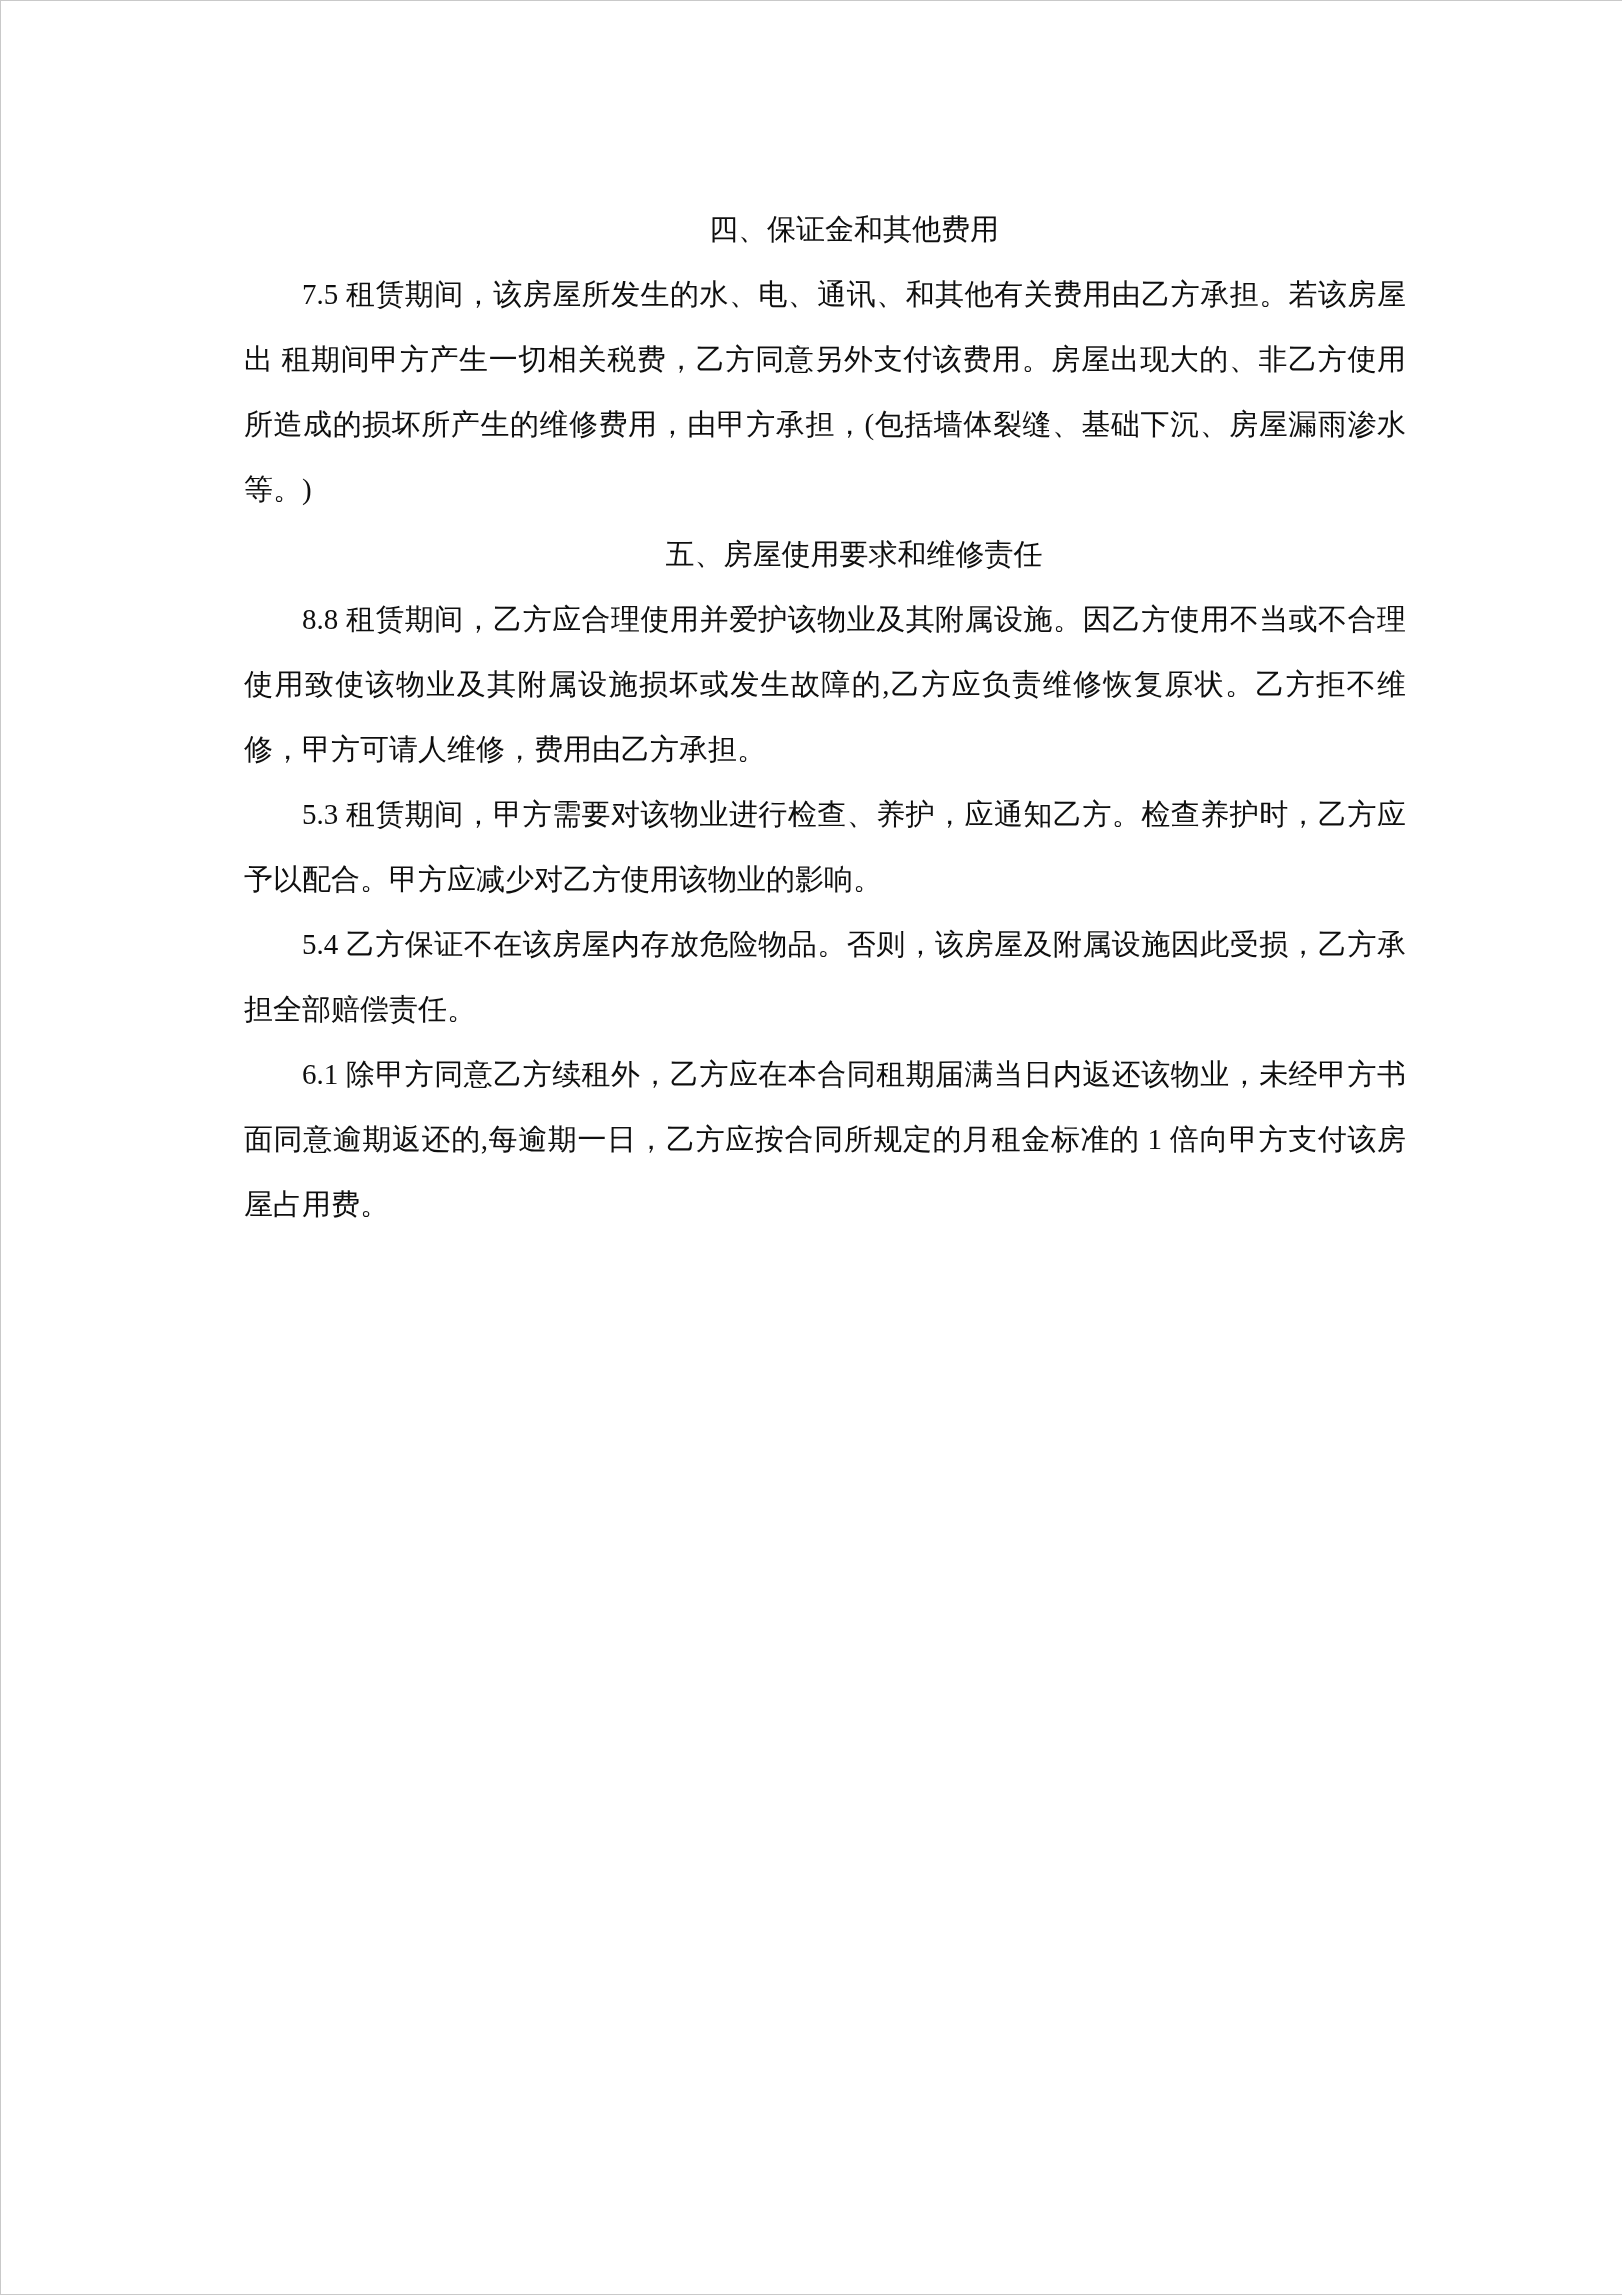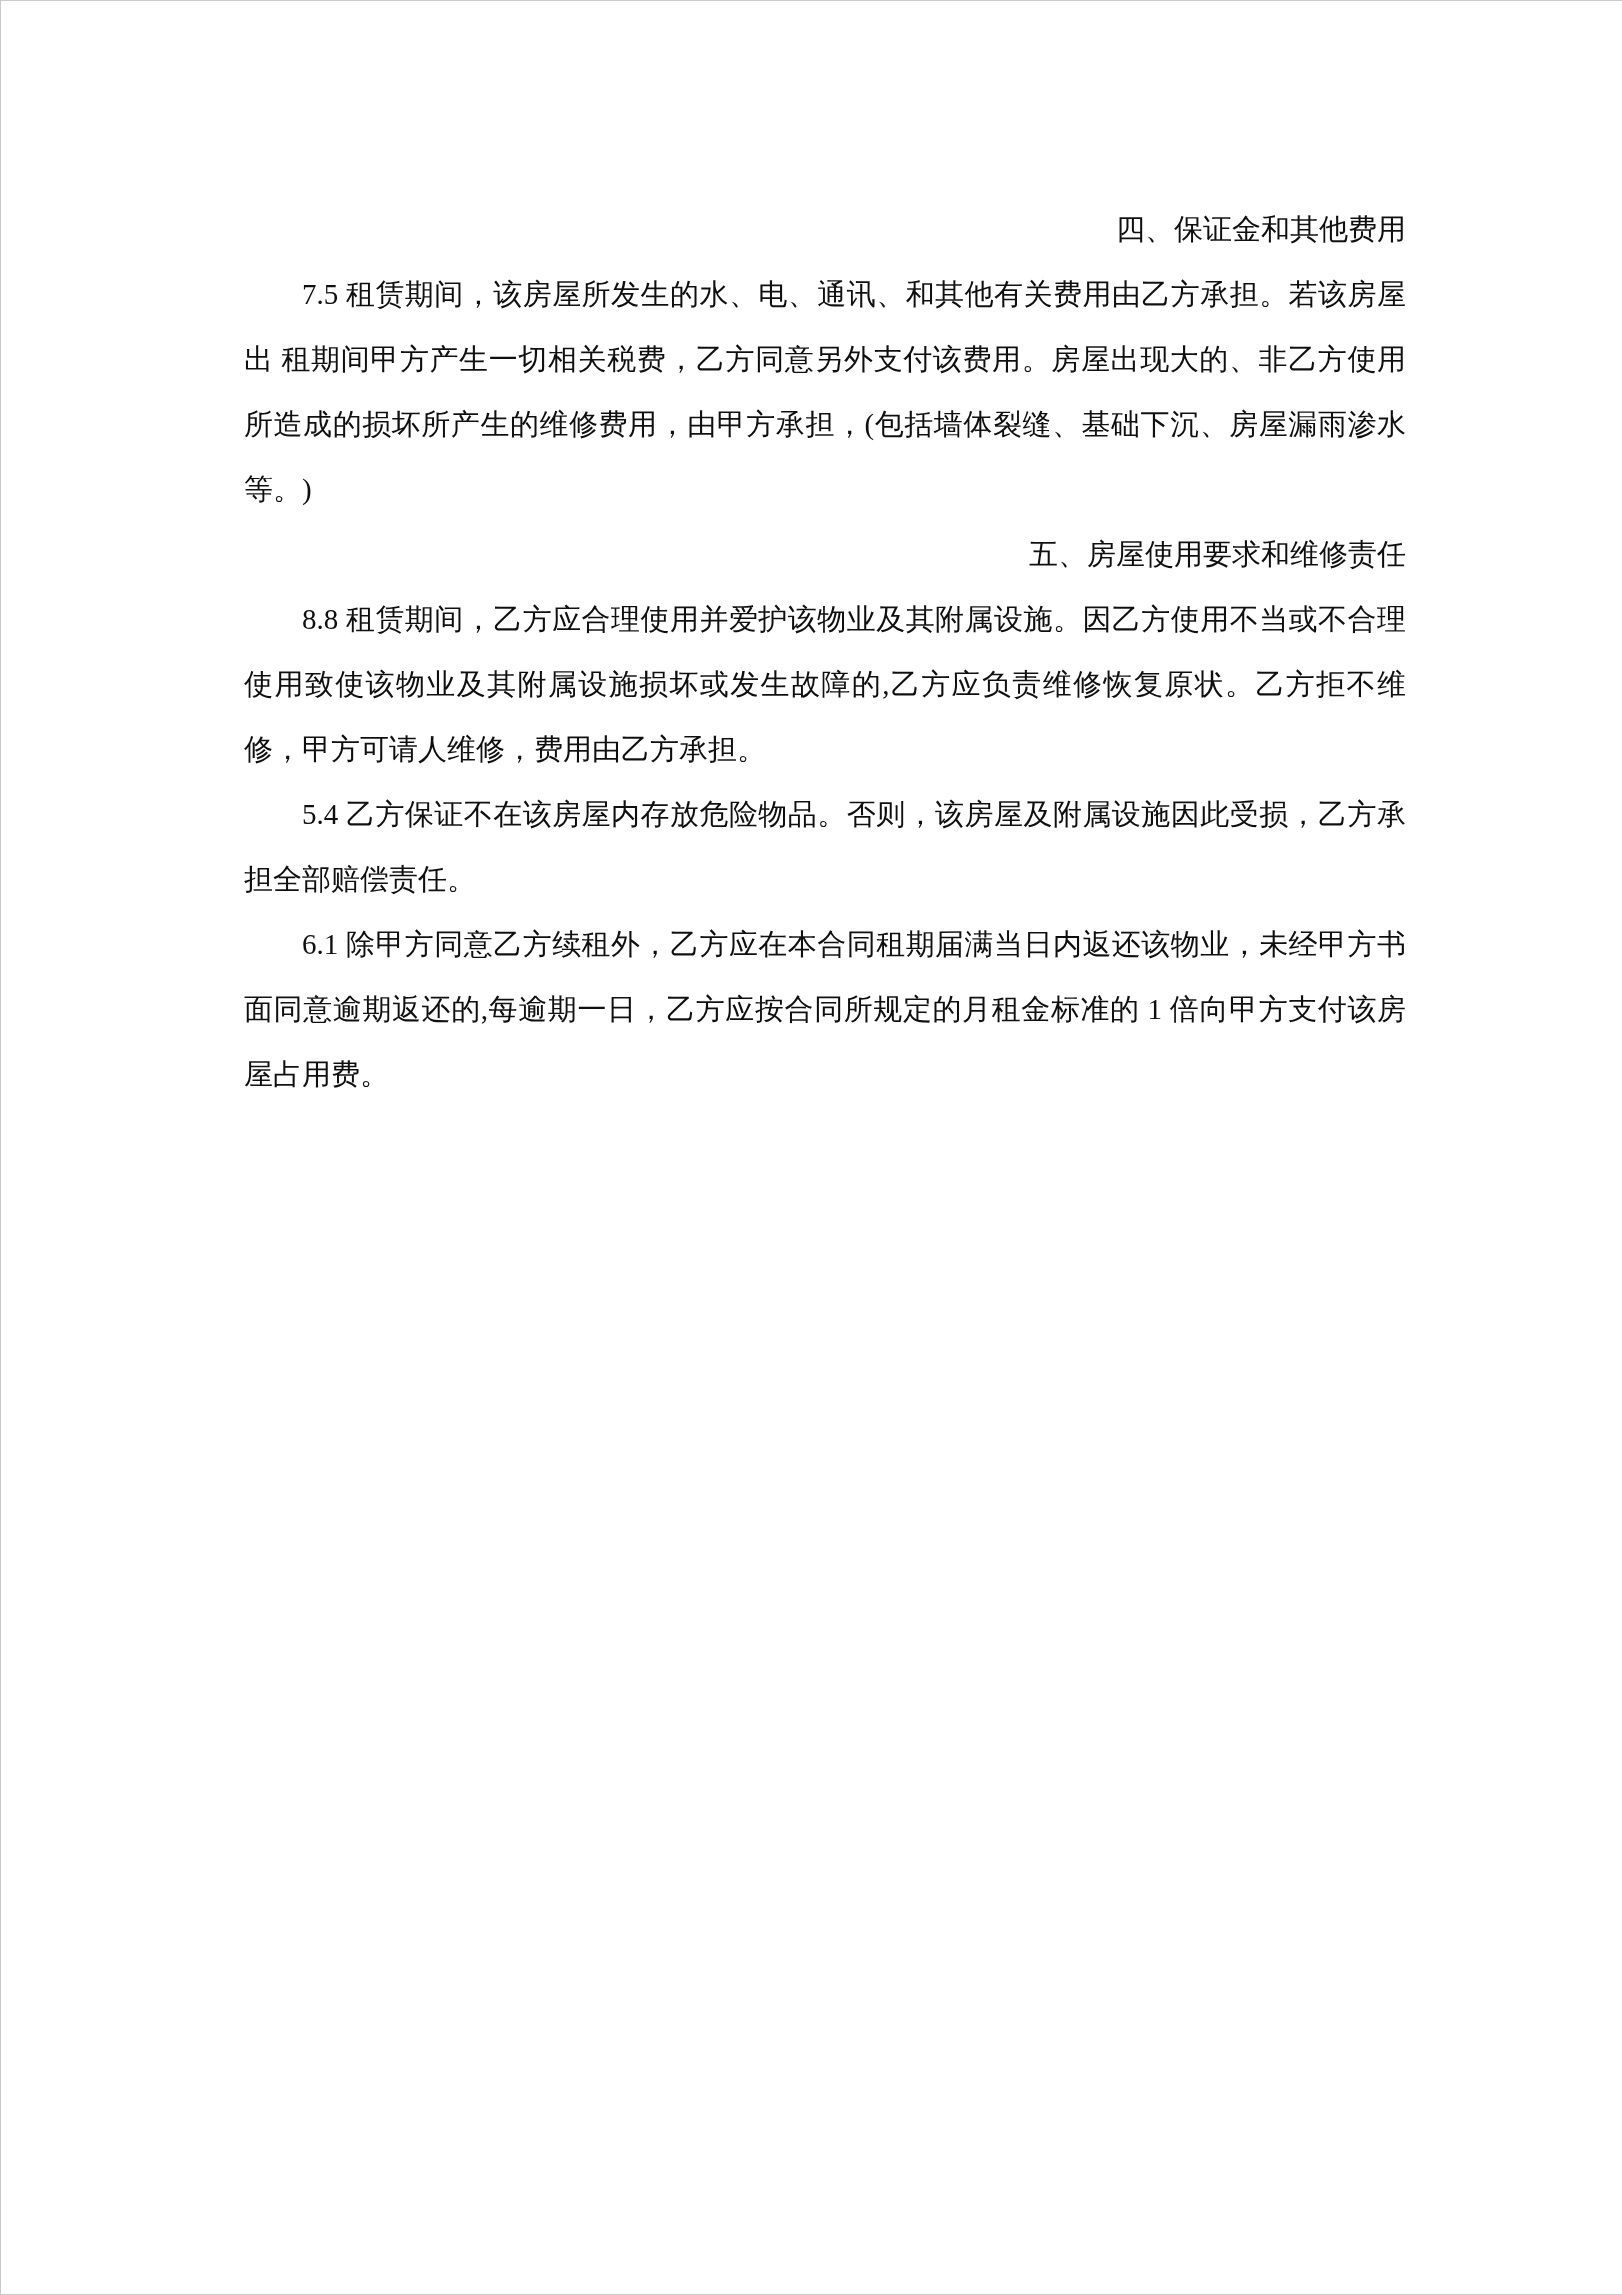--- a/index.html
+++ b/index.html
@@ -30,7 +30,7 @@
     text-indent: 0;
   }
   .doc p.heading {
-    text-align: right;
+    text-align: center;
   }
 </style>
 </head>

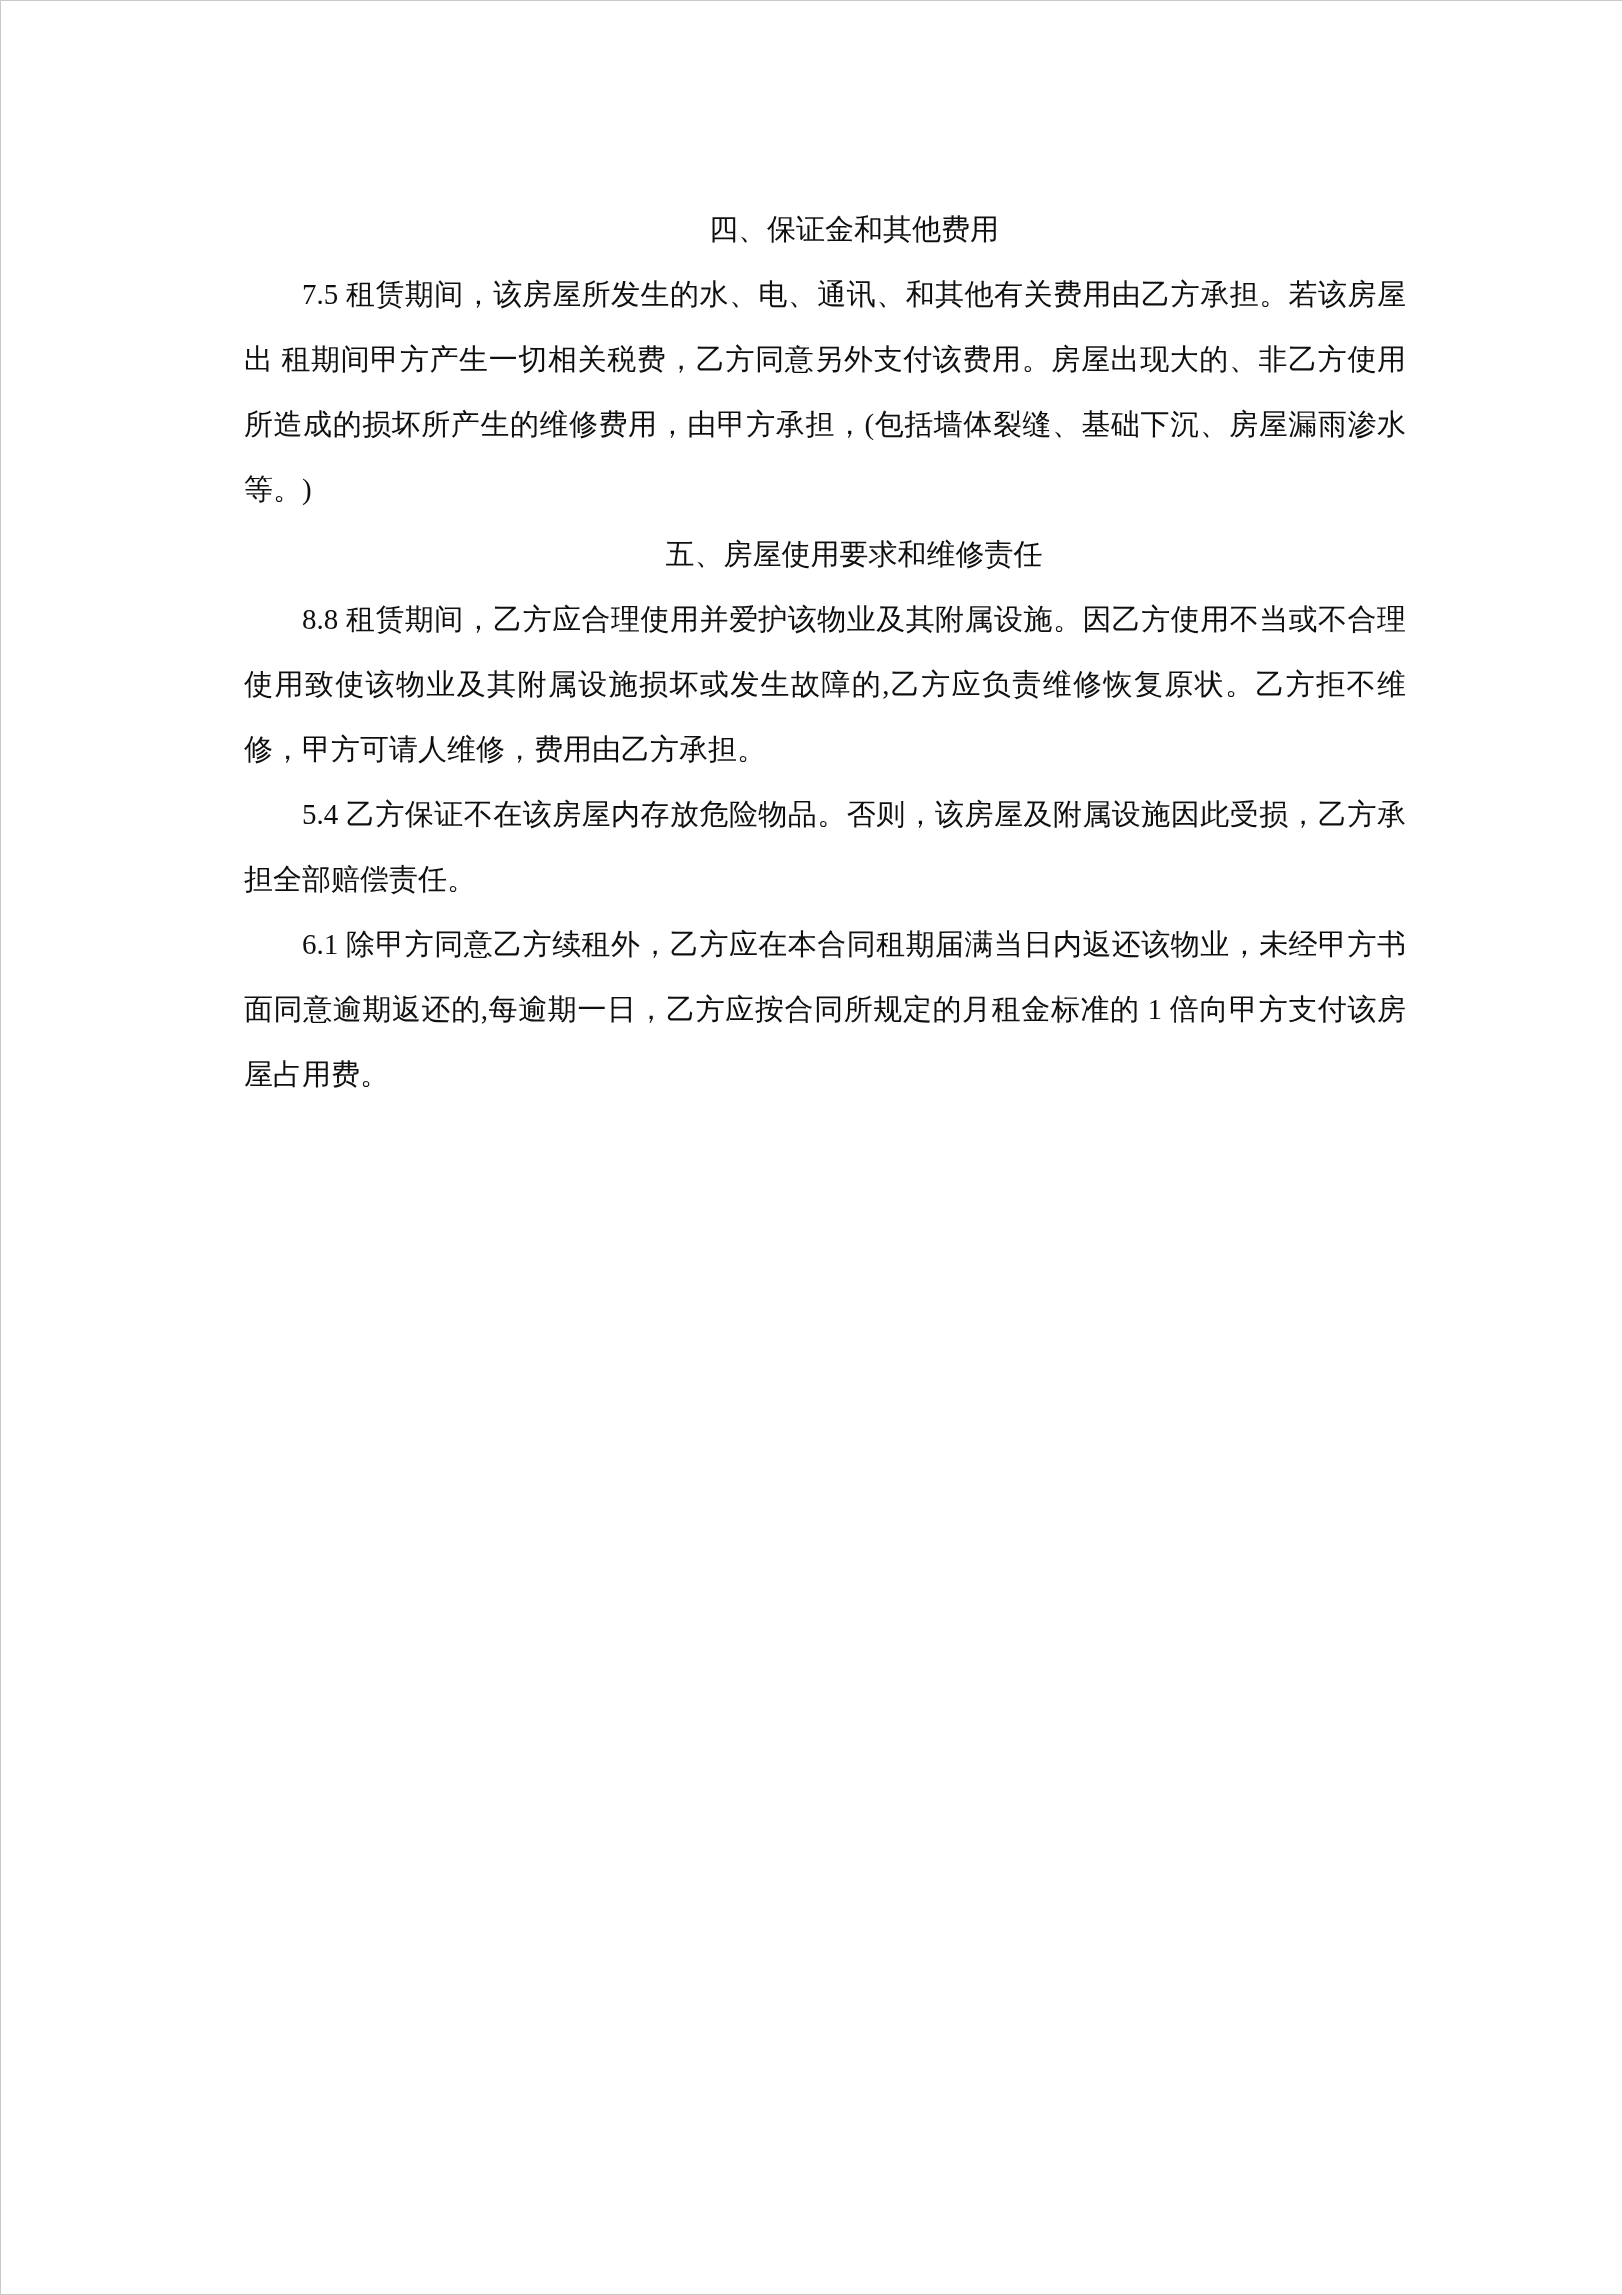--- a/index.html
+++ b/index.html
@@ -42,6 +42,7 @@
     <p>7.5 租赁期间，该房屋所发生的水、电、通讯、和其他有关费用由乙方承担。若该房屋出 租期间甲方产生一切相关税费，乙方同意另外支付该费用。房屋出现大的、非乙方使用所造成的损坏所产生的维修费用，由甲方承担，(包括墙体裂缝、基础下沉、房屋漏雨渗水等。)</p>
     <p class="heading">五、房屋使用要求和维修责任</p>
     <p>8.8 租赁期间，乙方应合理使用并爱护该物业及其附属设施。因乙方使用不当或不合理使用致使该物业及其附属设施损坏或发生故障的,乙方应负责维修恢复原状。乙方拒不维修，甲方可请人维修，费用由乙方承担。</p>
+    <p>5.3 租赁期间，甲方需要对该物业进行检查、养护，应通知乙方。检查养护时，乙方应予以配合。甲方应减少对乙方使用该物业的影响。</p>
     <p>5.4 乙方保证不在该房屋内存放危险物品。否则，该房屋及附属设施因此受损，乙方承担全部赔偿责任。</p>
     <p>6.1 除甲方同意乙方续租外，乙方应在本合同租期届满当日内返还该物业，未经甲方书面同意逾期返还的,每逾期一日，乙方应按合同所规定的月租金标准的 1 倍向甲方支付该房屋占用费。</p>
   </div>

